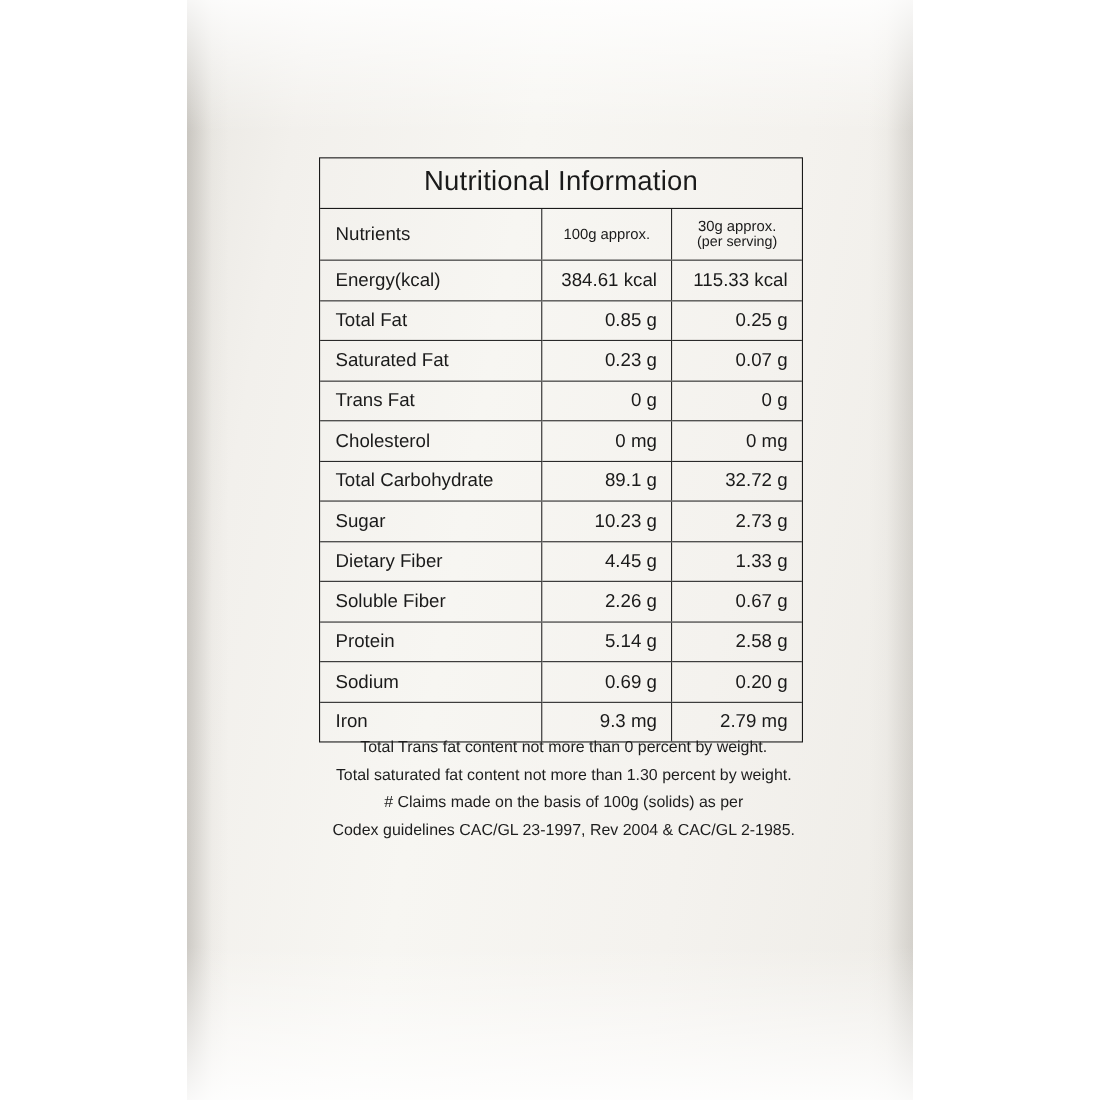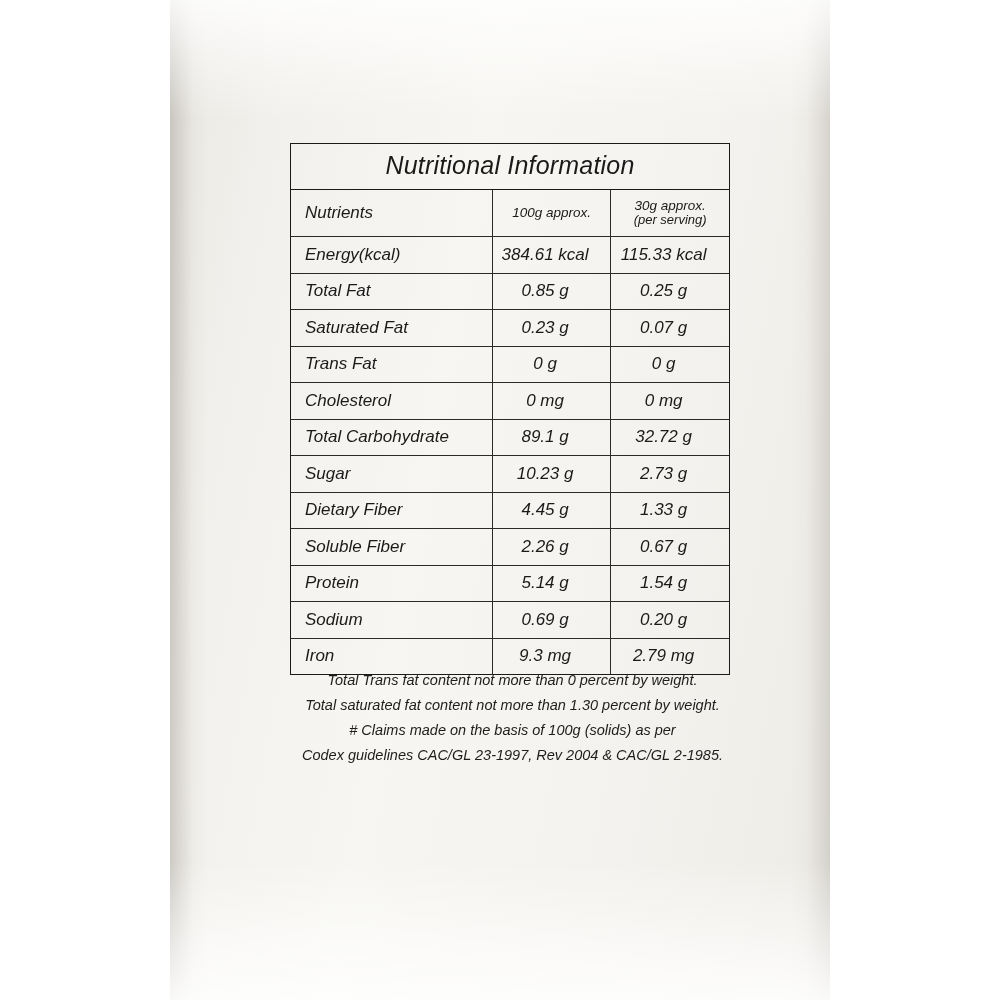--- a/index.html
+++ b/index.html
@@ -17,7 +17,6 @@
     height: 1000px;
     overflow: hidden;
     background: #ffffff;
-    font-style: italic;
   }
 
   

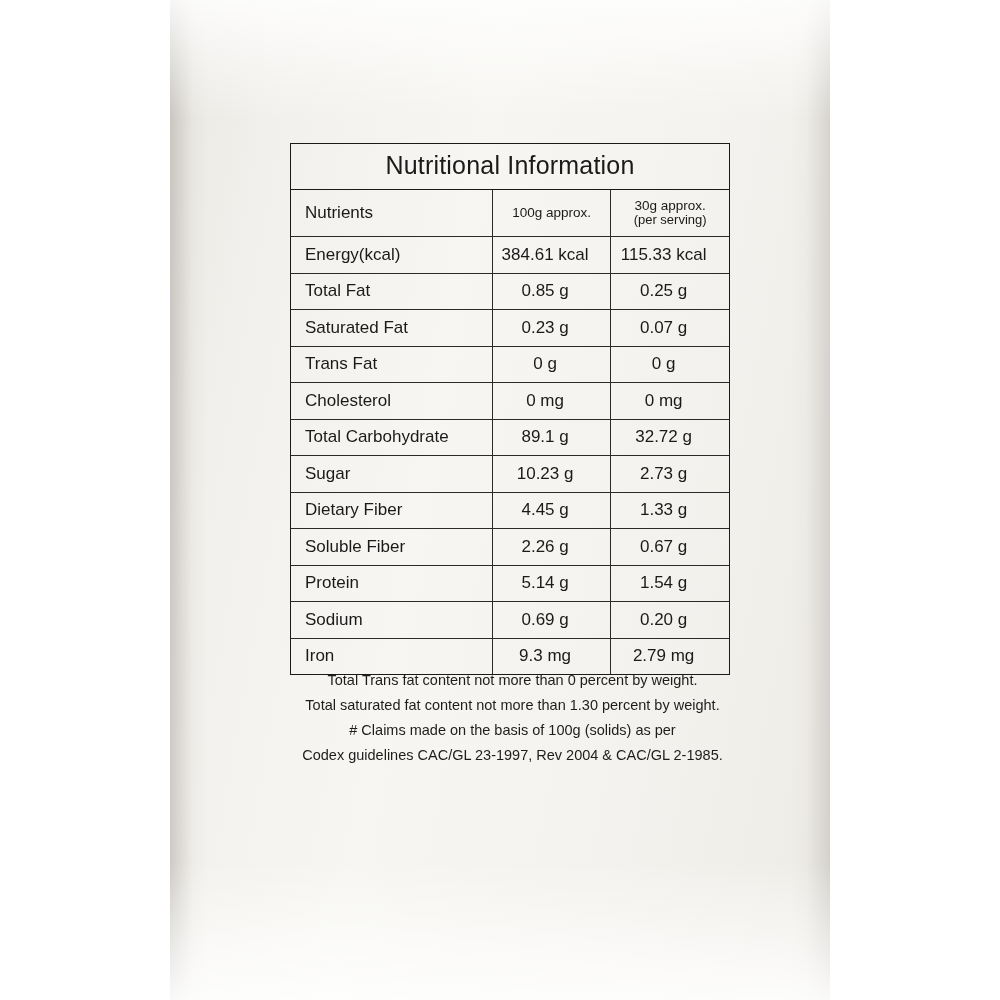--- a/index.html
+++ b/index.html
@@ -108,7 +108,7 @@
   }
   .col-val {
     width: 27%;
-    text-align: center;
+    text-align: right;
     padding-right: 13px !important;
     border-left: 1.2px solid #2a2a2a;
   }

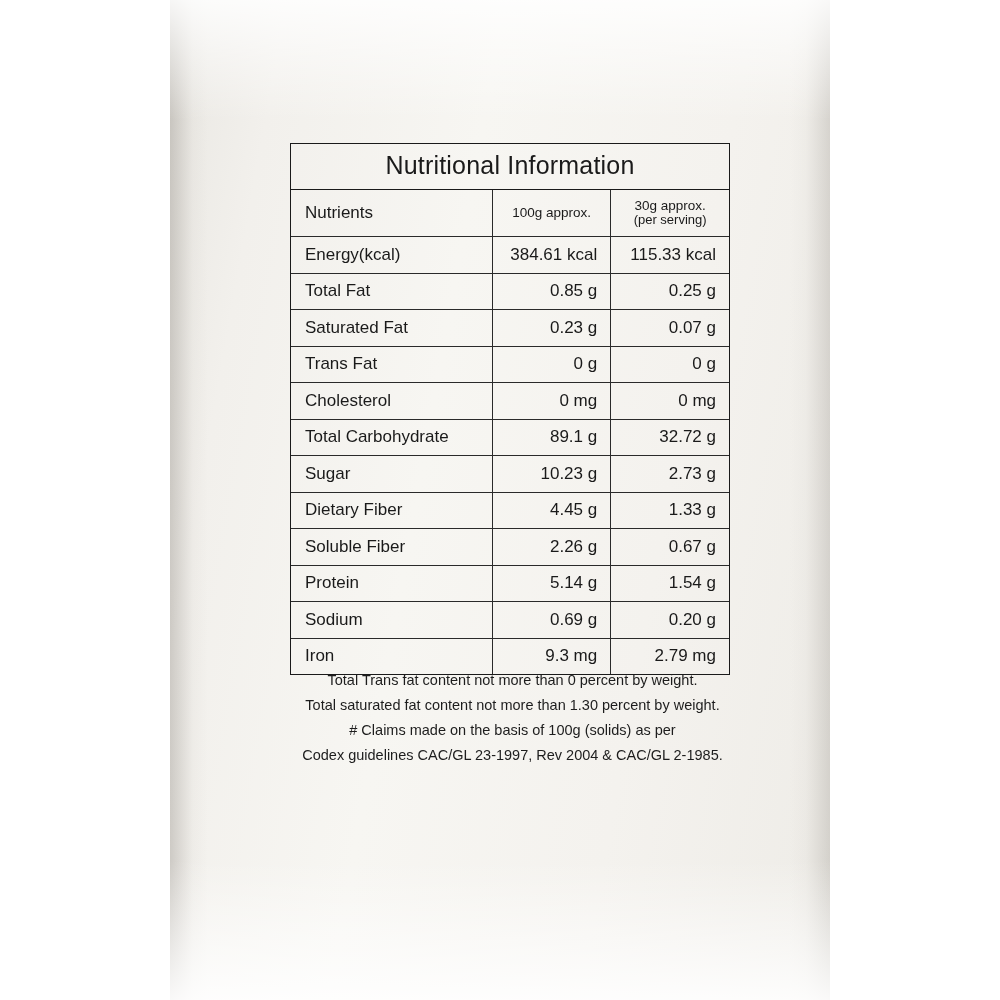--- a/index.html
+++ b/index.html
@@ -232,7 +232,7 @@
         <tr class="data-row">
           <td class="col-nutrient">Protein</td>
           <td class="col-val">5.14 g</td>
-          <td class="col-val">1.54 g</td>
+          <td class="col-val">2.58 g</td>
         </tr>
         <tr class="data-row">
           <td class="col-nutrient">Sodium</td>

